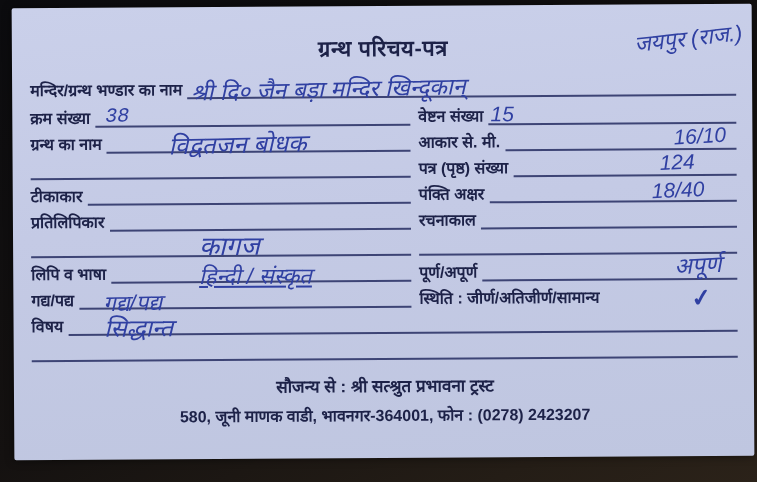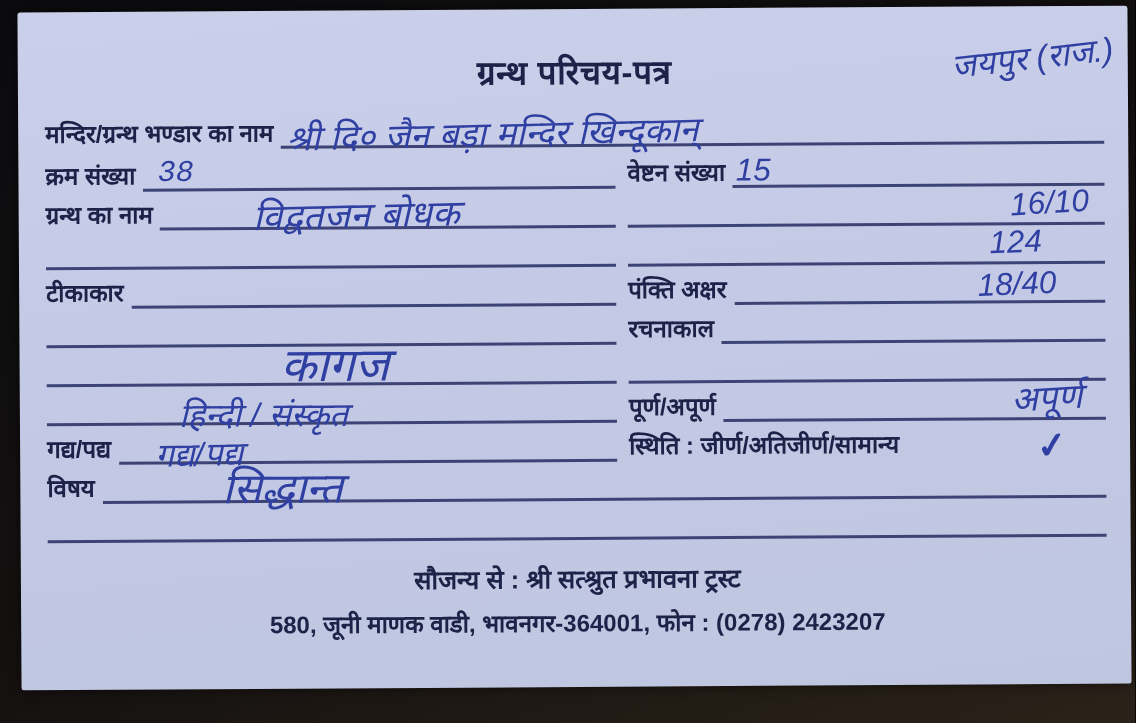--- a/index.html
+++ b/index.html
@@ -105,6 +105,7 @@
             </span>
         </div>
         <div class="cell right">
+          <span class="lbl">आकार से. मी.</span>
           <span class="line">
               <span class="hand v v-akar">16/10</span>
             </span>

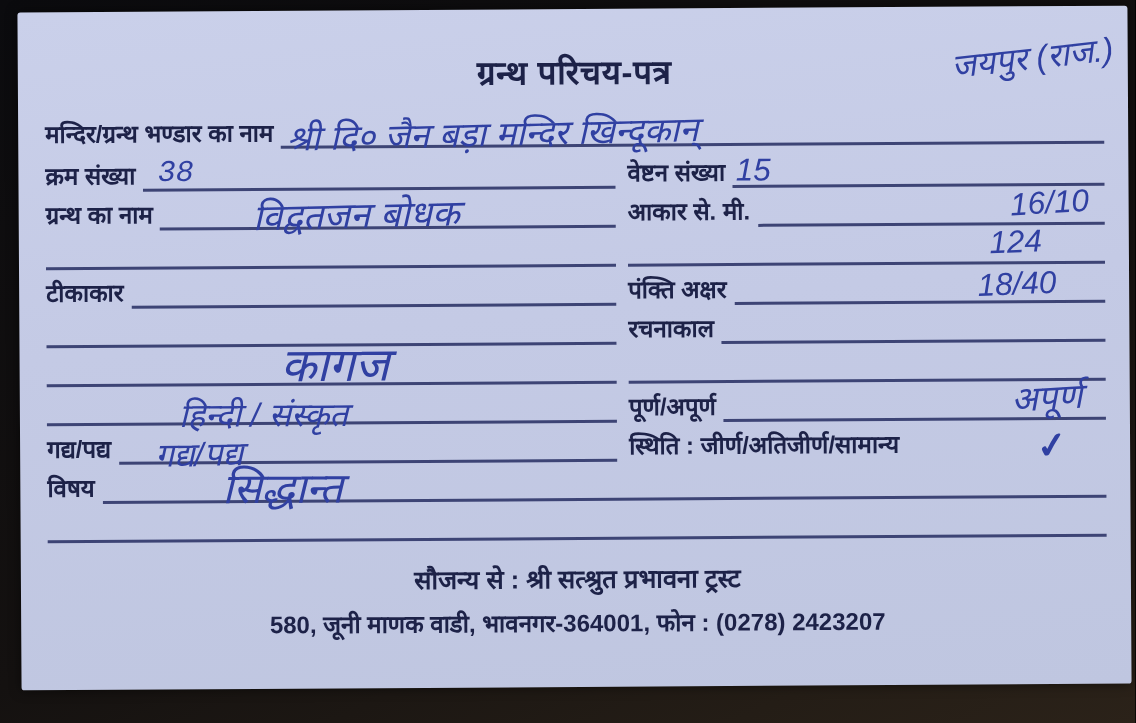--- a/index.html
+++ b/index.html
@@ -119,6 +119,7 @@
             </span>
         </div>
         <div class="cell right">
+          <span class="lbl">पत्र (पृष्ठ) संख्या</span>
           <span class="line">
               <span class="hand v v-patra">124</span>
             </span>

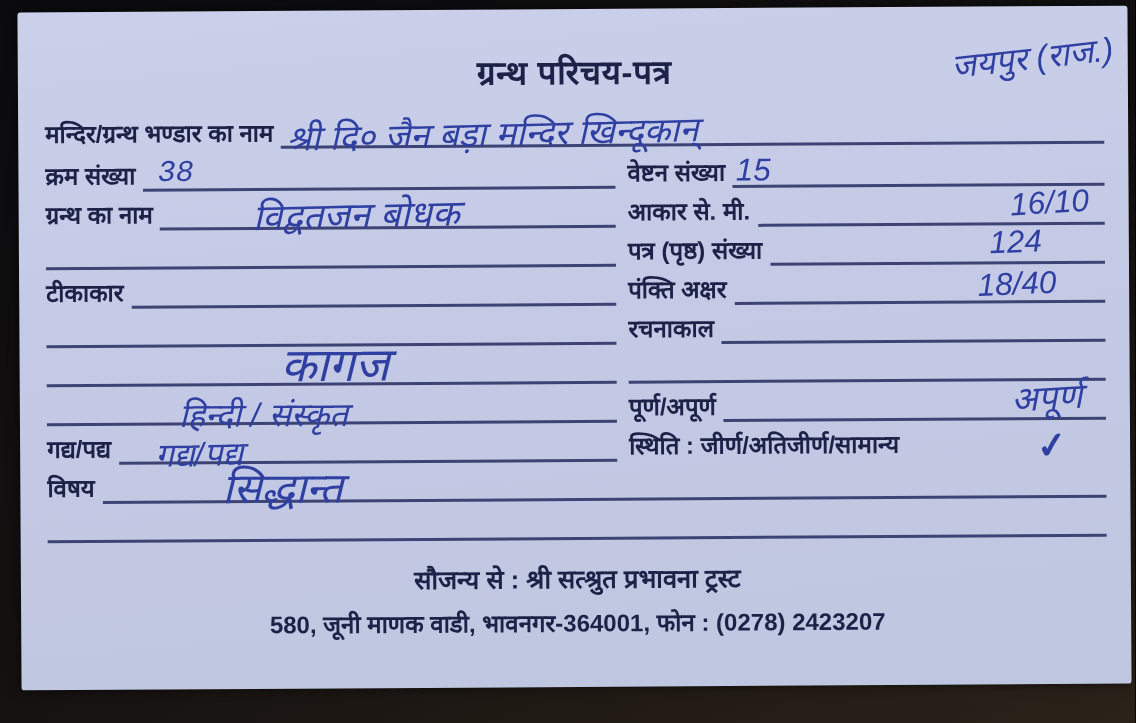--- a/index.html
+++ b/index.html
@@ -143,6 +143,7 @@
 
       <div class="pair">
         <div class="cell left">
+          <span class="lbl">प्रतिलिपिकार</span>
           <span class="line">
               <span class="hand v"></span>
             </span>

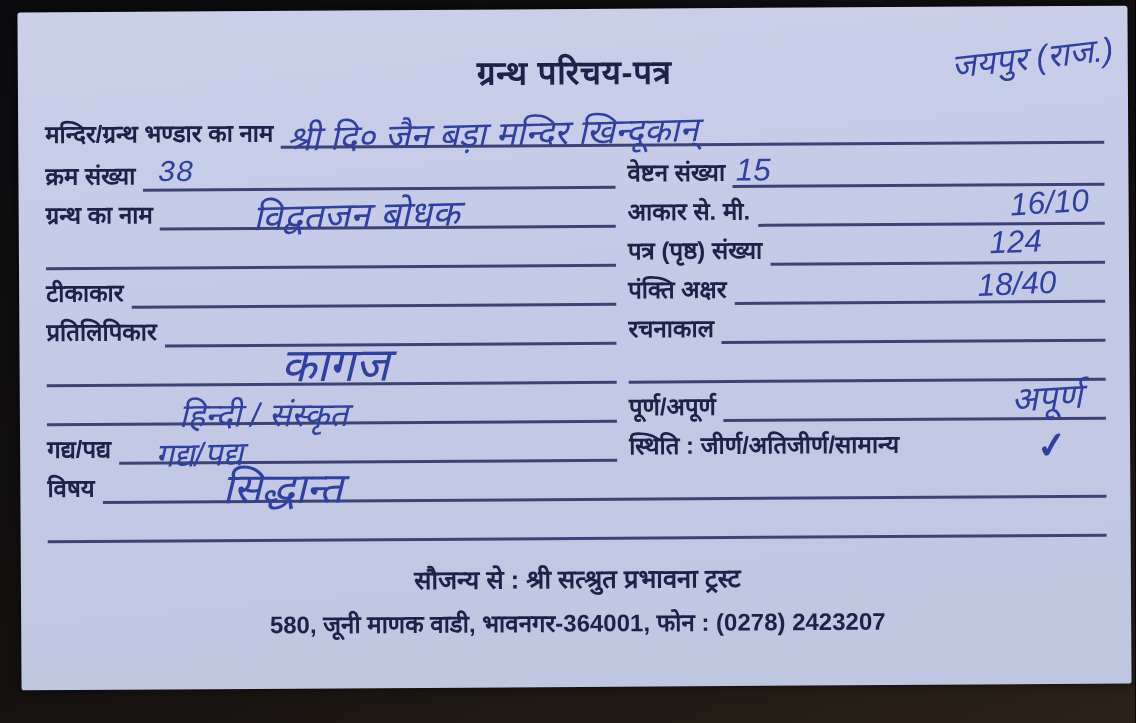--- a/index.html
+++ b/index.html
@@ -47,7 +47,7 @@
   .v-temple{left:4px;bottom:-5px;font-size:23px;transform:rotate(-1deg);}
   .v-38{left:10px;bottom:-1px;font-size:20px;font-family:Liberation Mono, monospace;}
   .v-granth{left:62px;bottom:-6px;font-size:24px;transform:rotate(-1deg);}
-  .v-kagaj{left:156px;bottom:-4px;font-size:31px;text-align:center;}
+  .v-kagaj{left:168px;bottom:-4px;font-size:26px;text-align:center;}
   .v-lipi{left:88px;bottom:-7px;font-size:22px;}
   .v-gadya{left:24px;bottom:-7px;font-size:22px;transform:rotate(-1deg);}
   .v-vishay{left:36px;bottom:-7px;font-size:28px;margin-left:44px;}

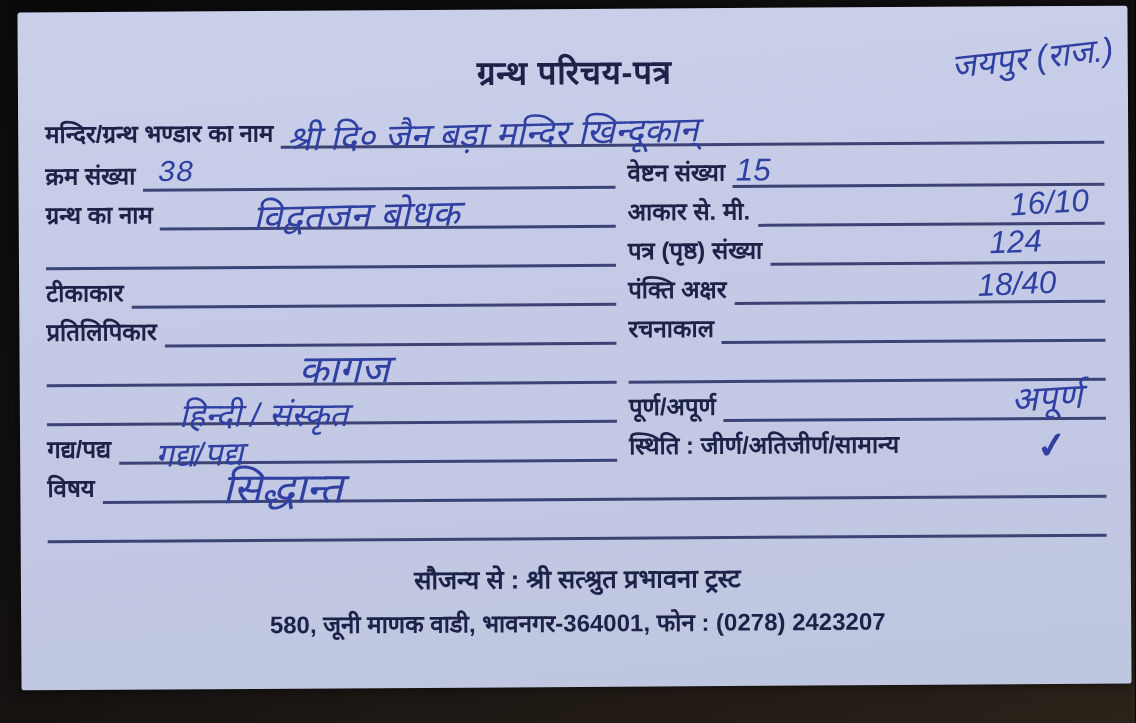--- a/index.html
+++ b/index.html
@@ -171,6 +171,7 @@
 
       <div class="pair">
         <div class="cell left">
+          <span class="lbl">लिपि व भाषा</span>
           <span class="line">
               <span class="hand v v-lipi">हिन्दी / संस्कृत</span>
             </span>

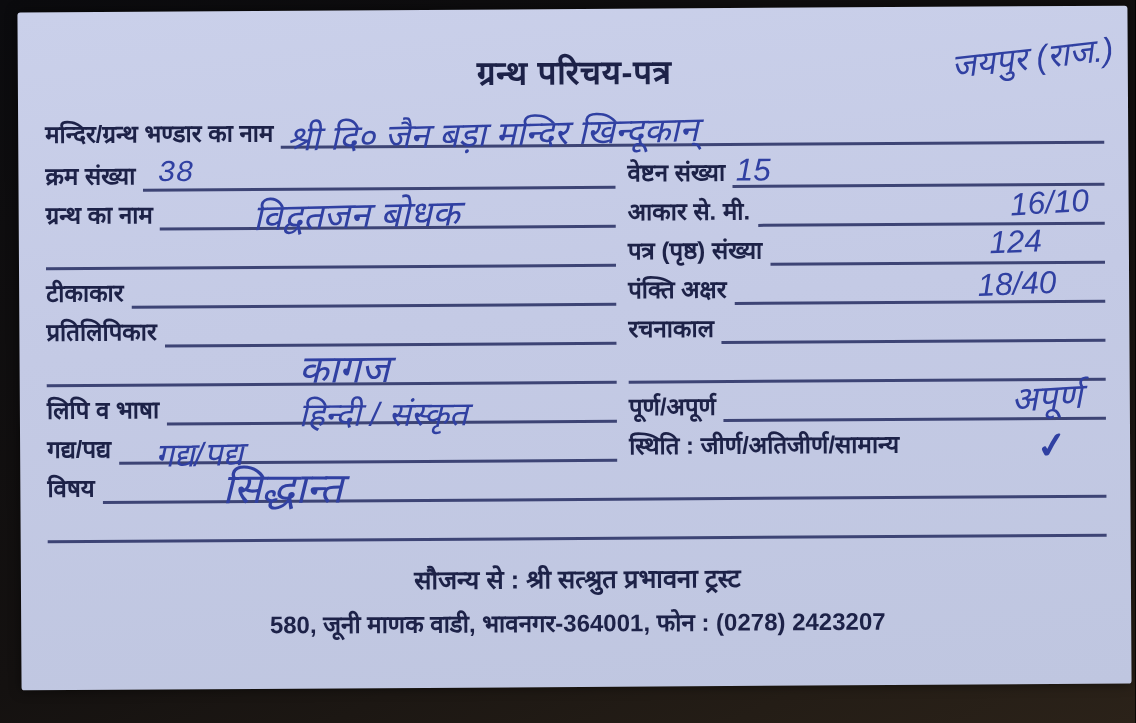--- a/index.html
+++ b/index.html
@@ -48,7 +48,7 @@
   .v-38{left:10px;bottom:-1px;font-size:20px;font-family:Liberation Mono, monospace;}
   .v-granth{left:62px;bottom:-6px;font-size:24px;transform:rotate(-1deg);}
   .v-kagaj{left:168px;bottom:-4px;font-size:26px;text-align:center;}
-  .v-lipi{left:88px;bottom:-7px;font-size:22px;}
+  .v-lipi{left:88px;bottom:-7px;font-size:22px;text-decoration:underline;}
   .v-gadya{left:24px;bottom:-7px;font-size:22px;transform:rotate(-1deg);}
   .v-vishay{left:36px;bottom:-7px;font-size:28px;margin-left:44px;}
   .v-12{left:2px;bottom:-1px;font-size:21px;}

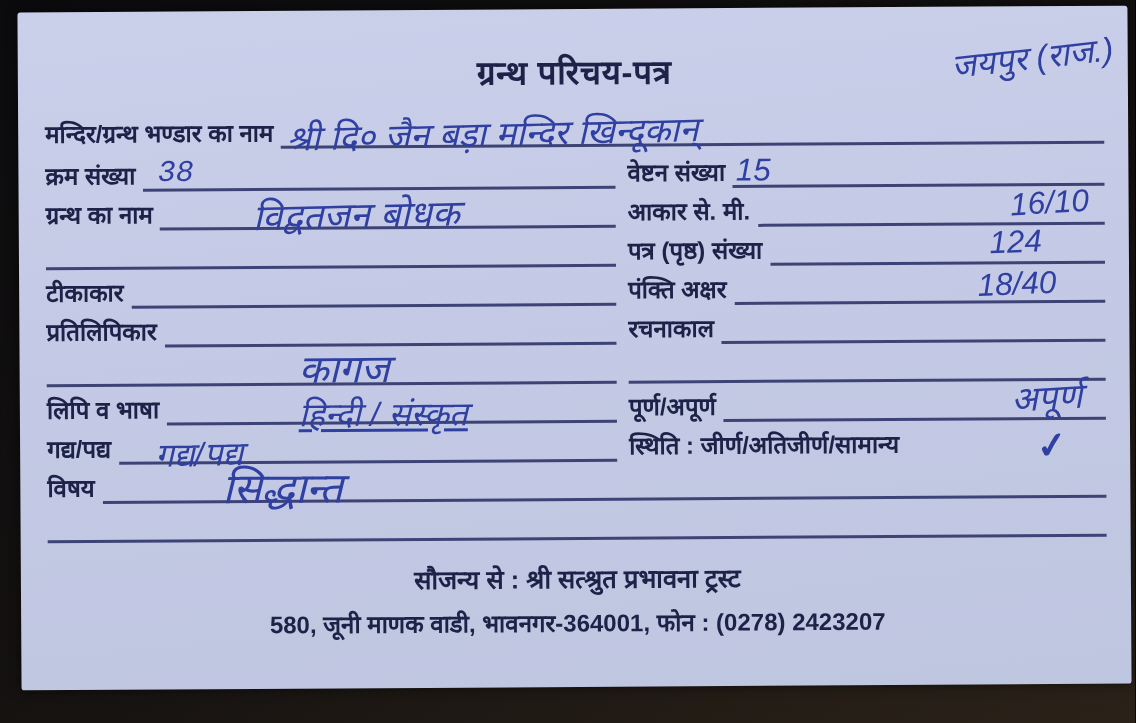--- a/index.html
+++ b/index.html
@@ -50,7 +50,7 @@
   .v-kagaj{left:168px;bottom:-4px;font-size:26px;text-align:center;}
   .v-lipi{left:88px;bottom:-7px;font-size:22px;text-decoration:underline;}
   .v-gadya{left:24px;bottom:-7px;font-size:22px;transform:rotate(-1deg);}
-  .v-vishay{left:36px;bottom:-7px;font-size:28px;margin-left:44px;}
+  .v-vishay{left:36px;bottom:-7px;font-size:24px;}
   .v-12{left:2px;bottom:-1px;font-size:21px;}
   .v-akar{left:auto;right:10px;bottom:2px;font-size:21px;transform:rotate(-3deg);}
   .v-patra{left:auto;right:42px;bottom:2px;font-size:21px;transform:rotate(-2deg);}

